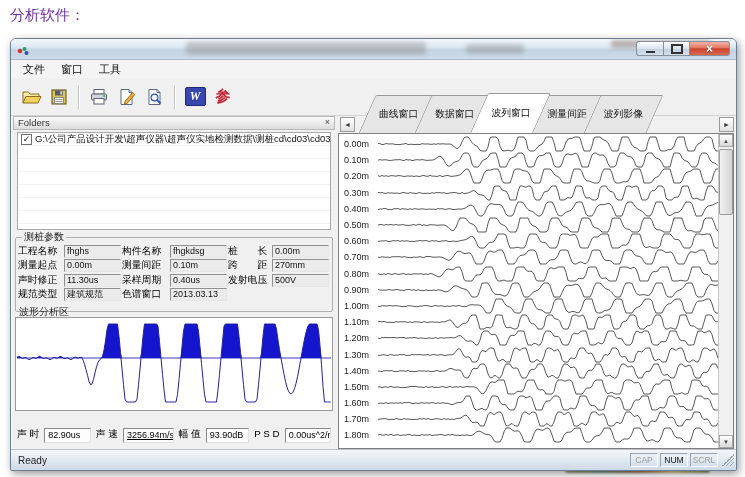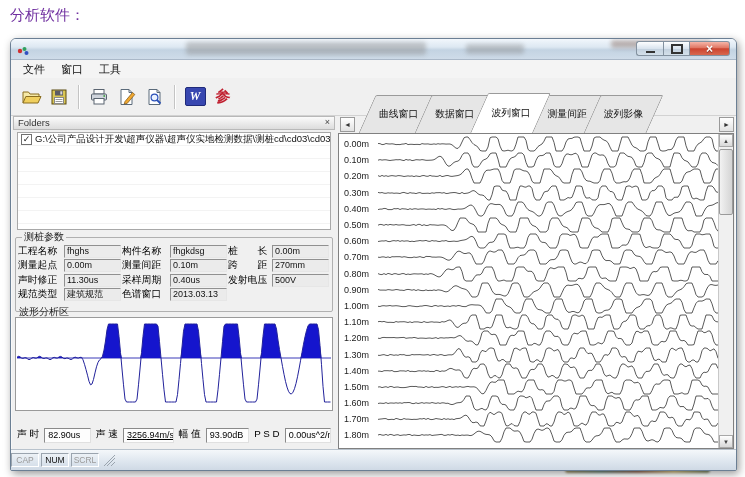--- a/index.html
+++ b/index.html
@@ -409,6 +409,7 @@
     </div>
 
     <div class="statusbar">
+      <span class="sready">Ready</span>
       <span id="statusCells"><span class="scell">CAP</span><span class="scell active">NUM</span><span class="scell">SCRL</span></span>
       <span class="grip"></span>
     </div>

